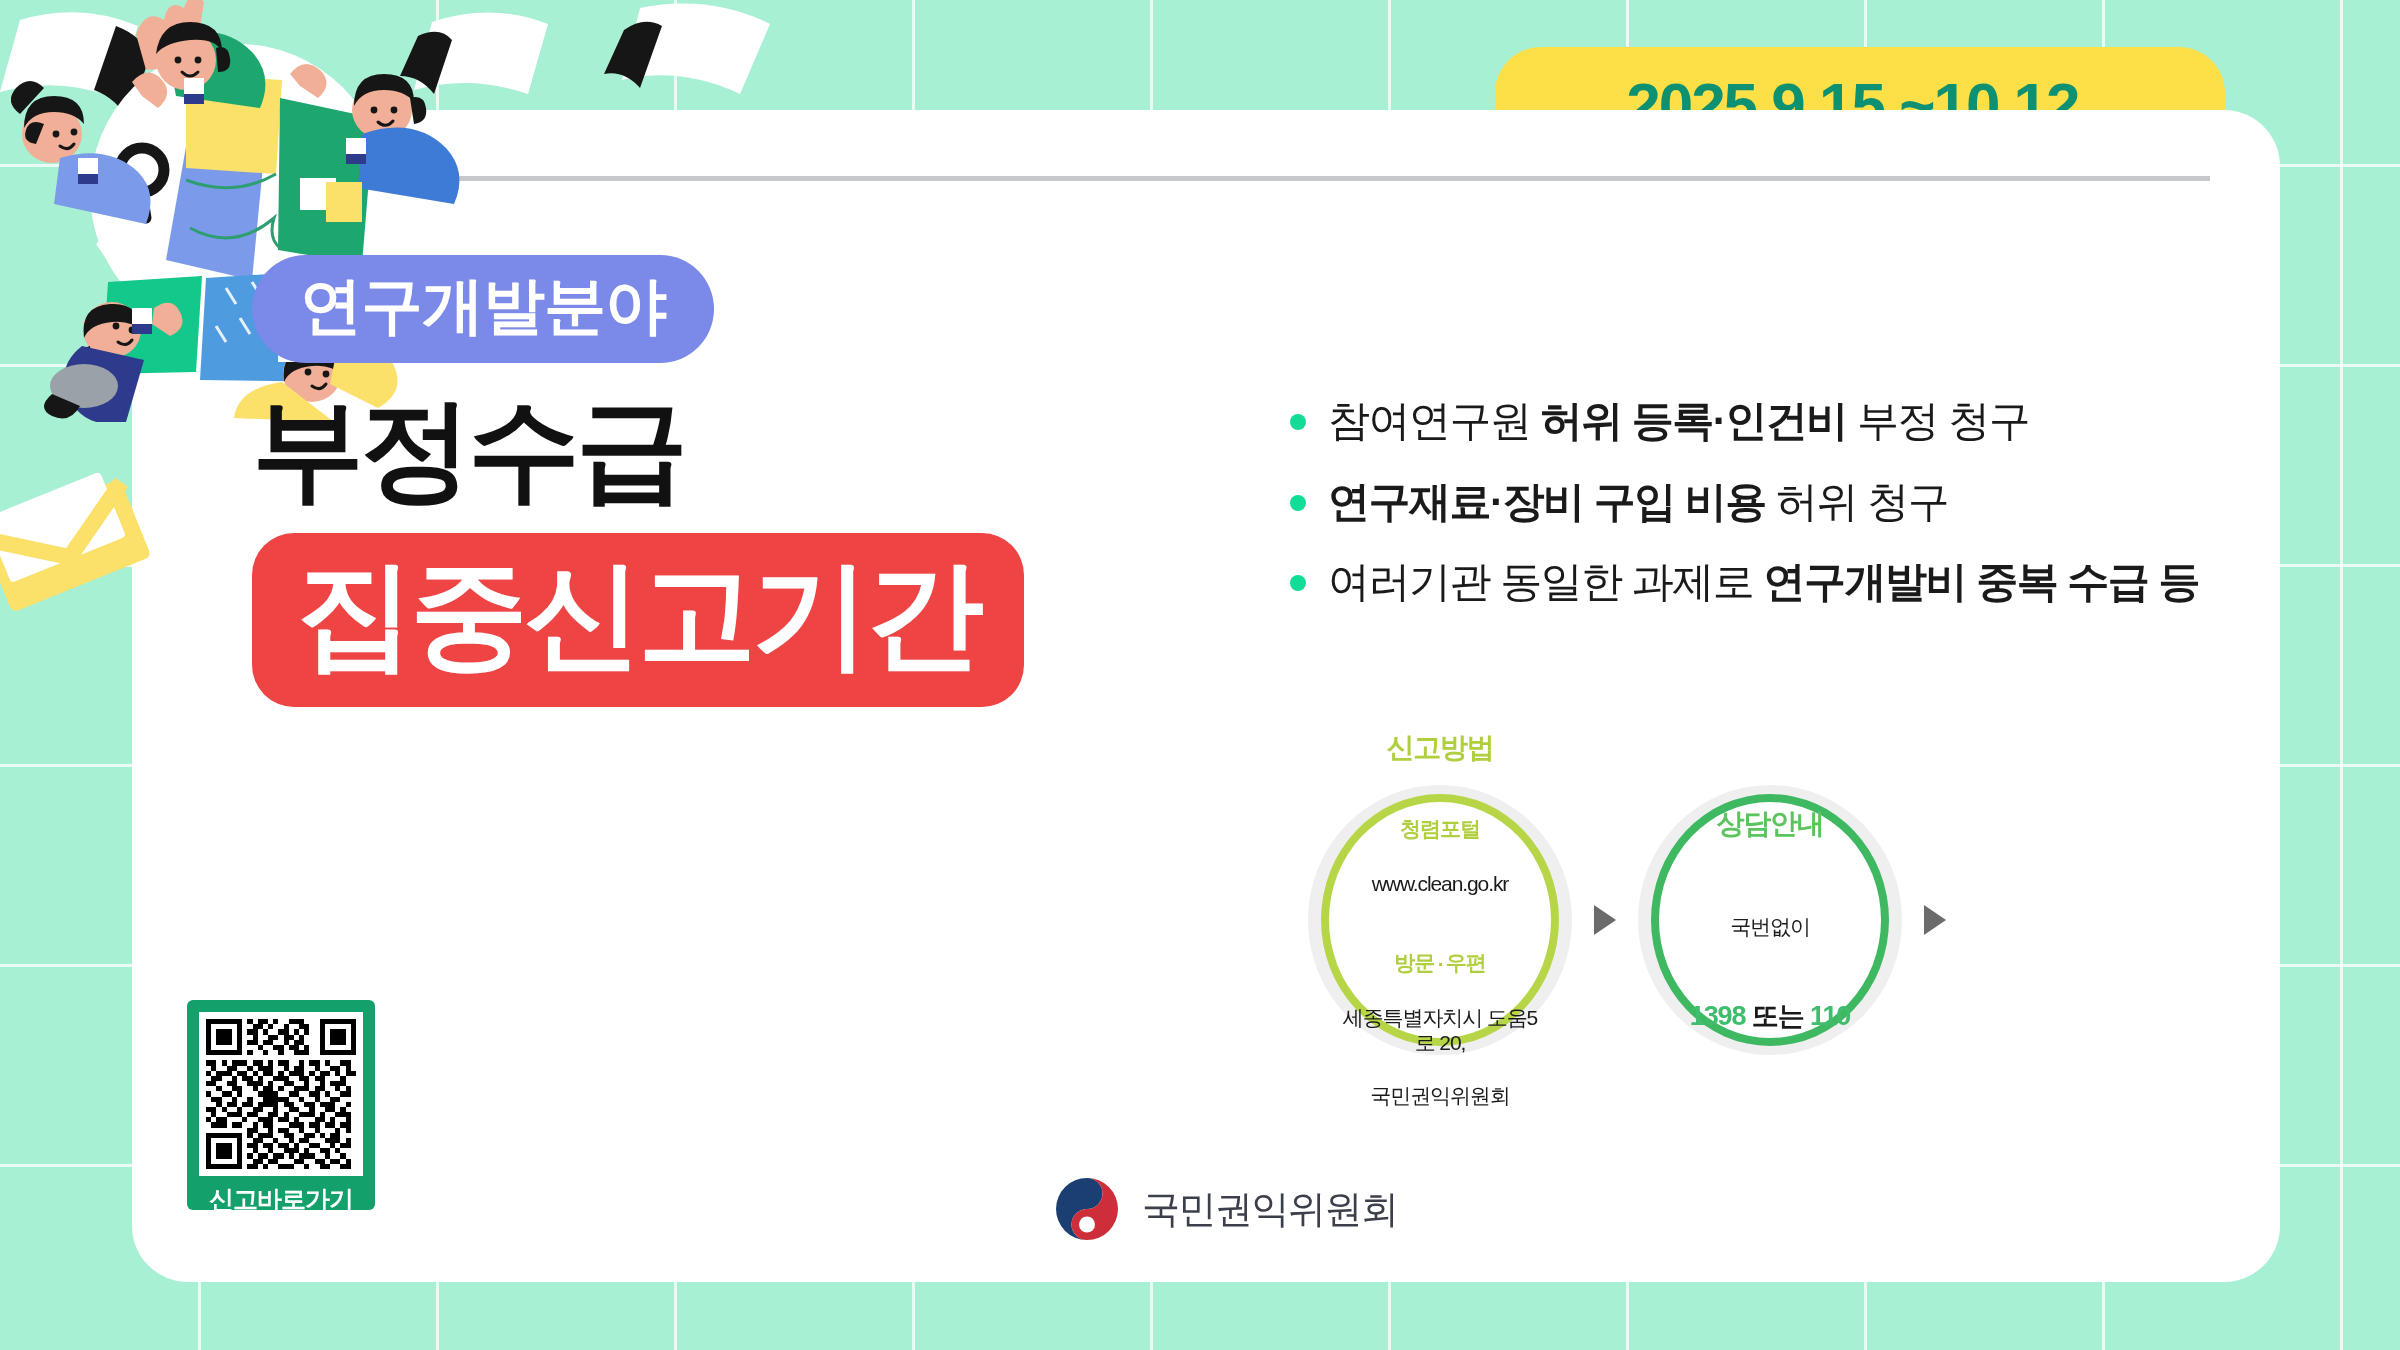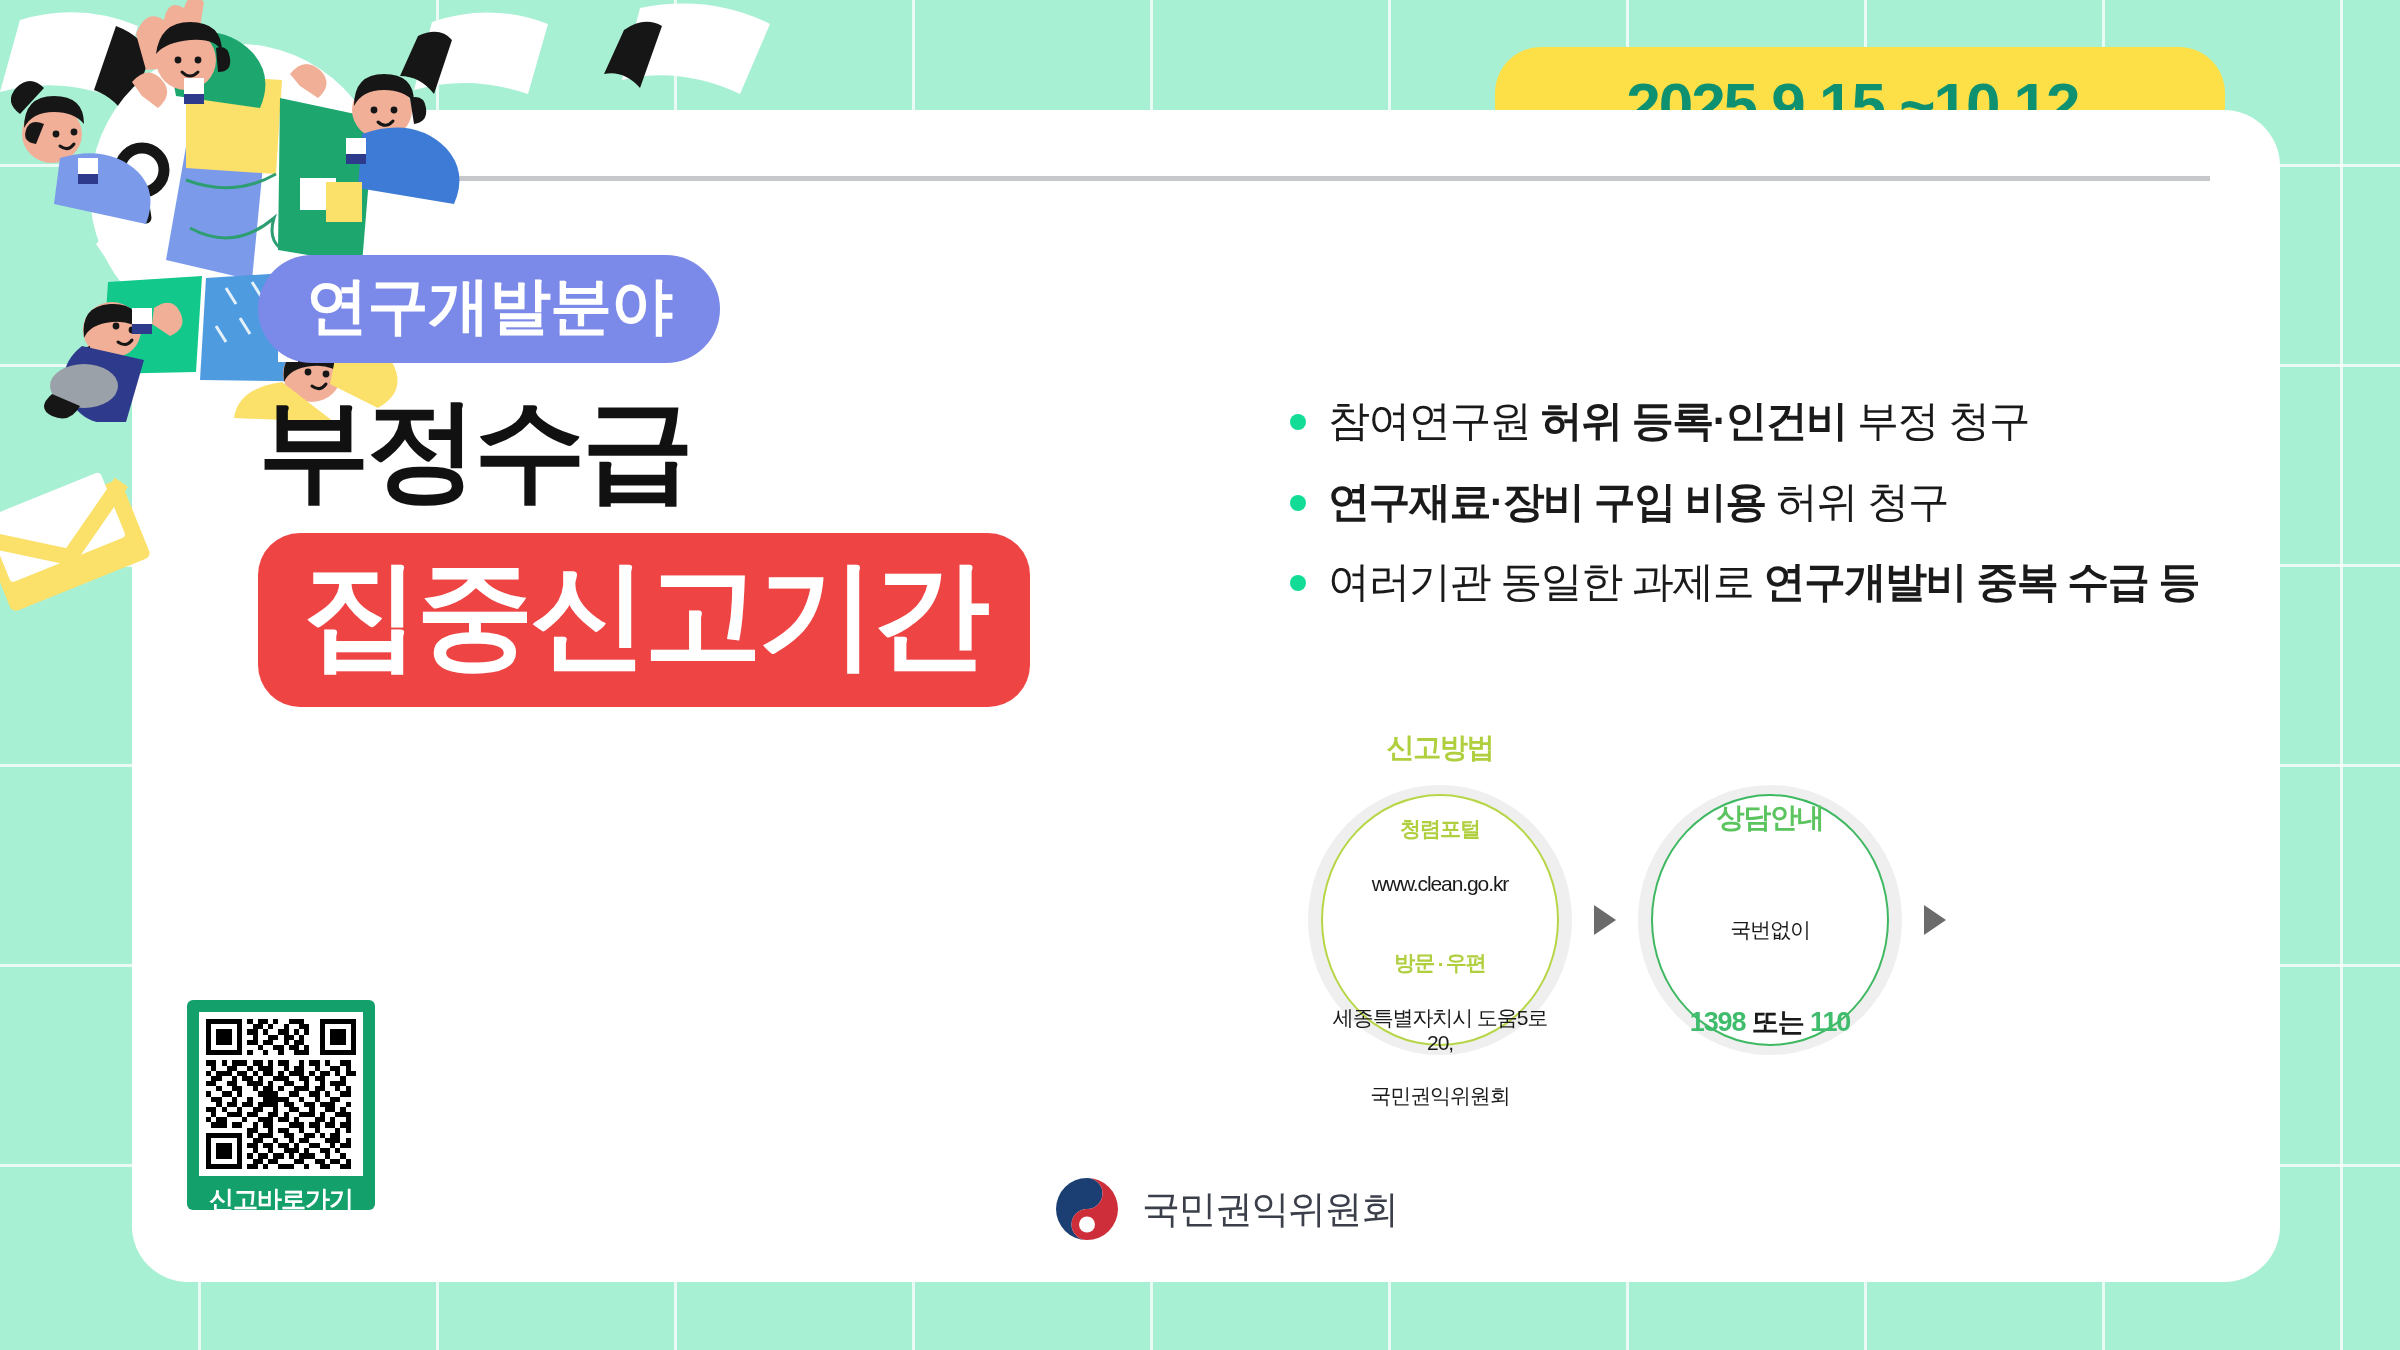--- a/index.html
+++ b/index.html
@@ -47,7 +47,7 @@
   }
 
   
-  #left-col{ position:absolute; left:258px; top:255px; width:780px; z-index:5; }
+  #left-col{ position:absolute; left:252px; top:255px; width:780px; z-index:5; }
 
   .pill-cat{
     display:inline-block; background:#7B89E8; color:#ffffff;

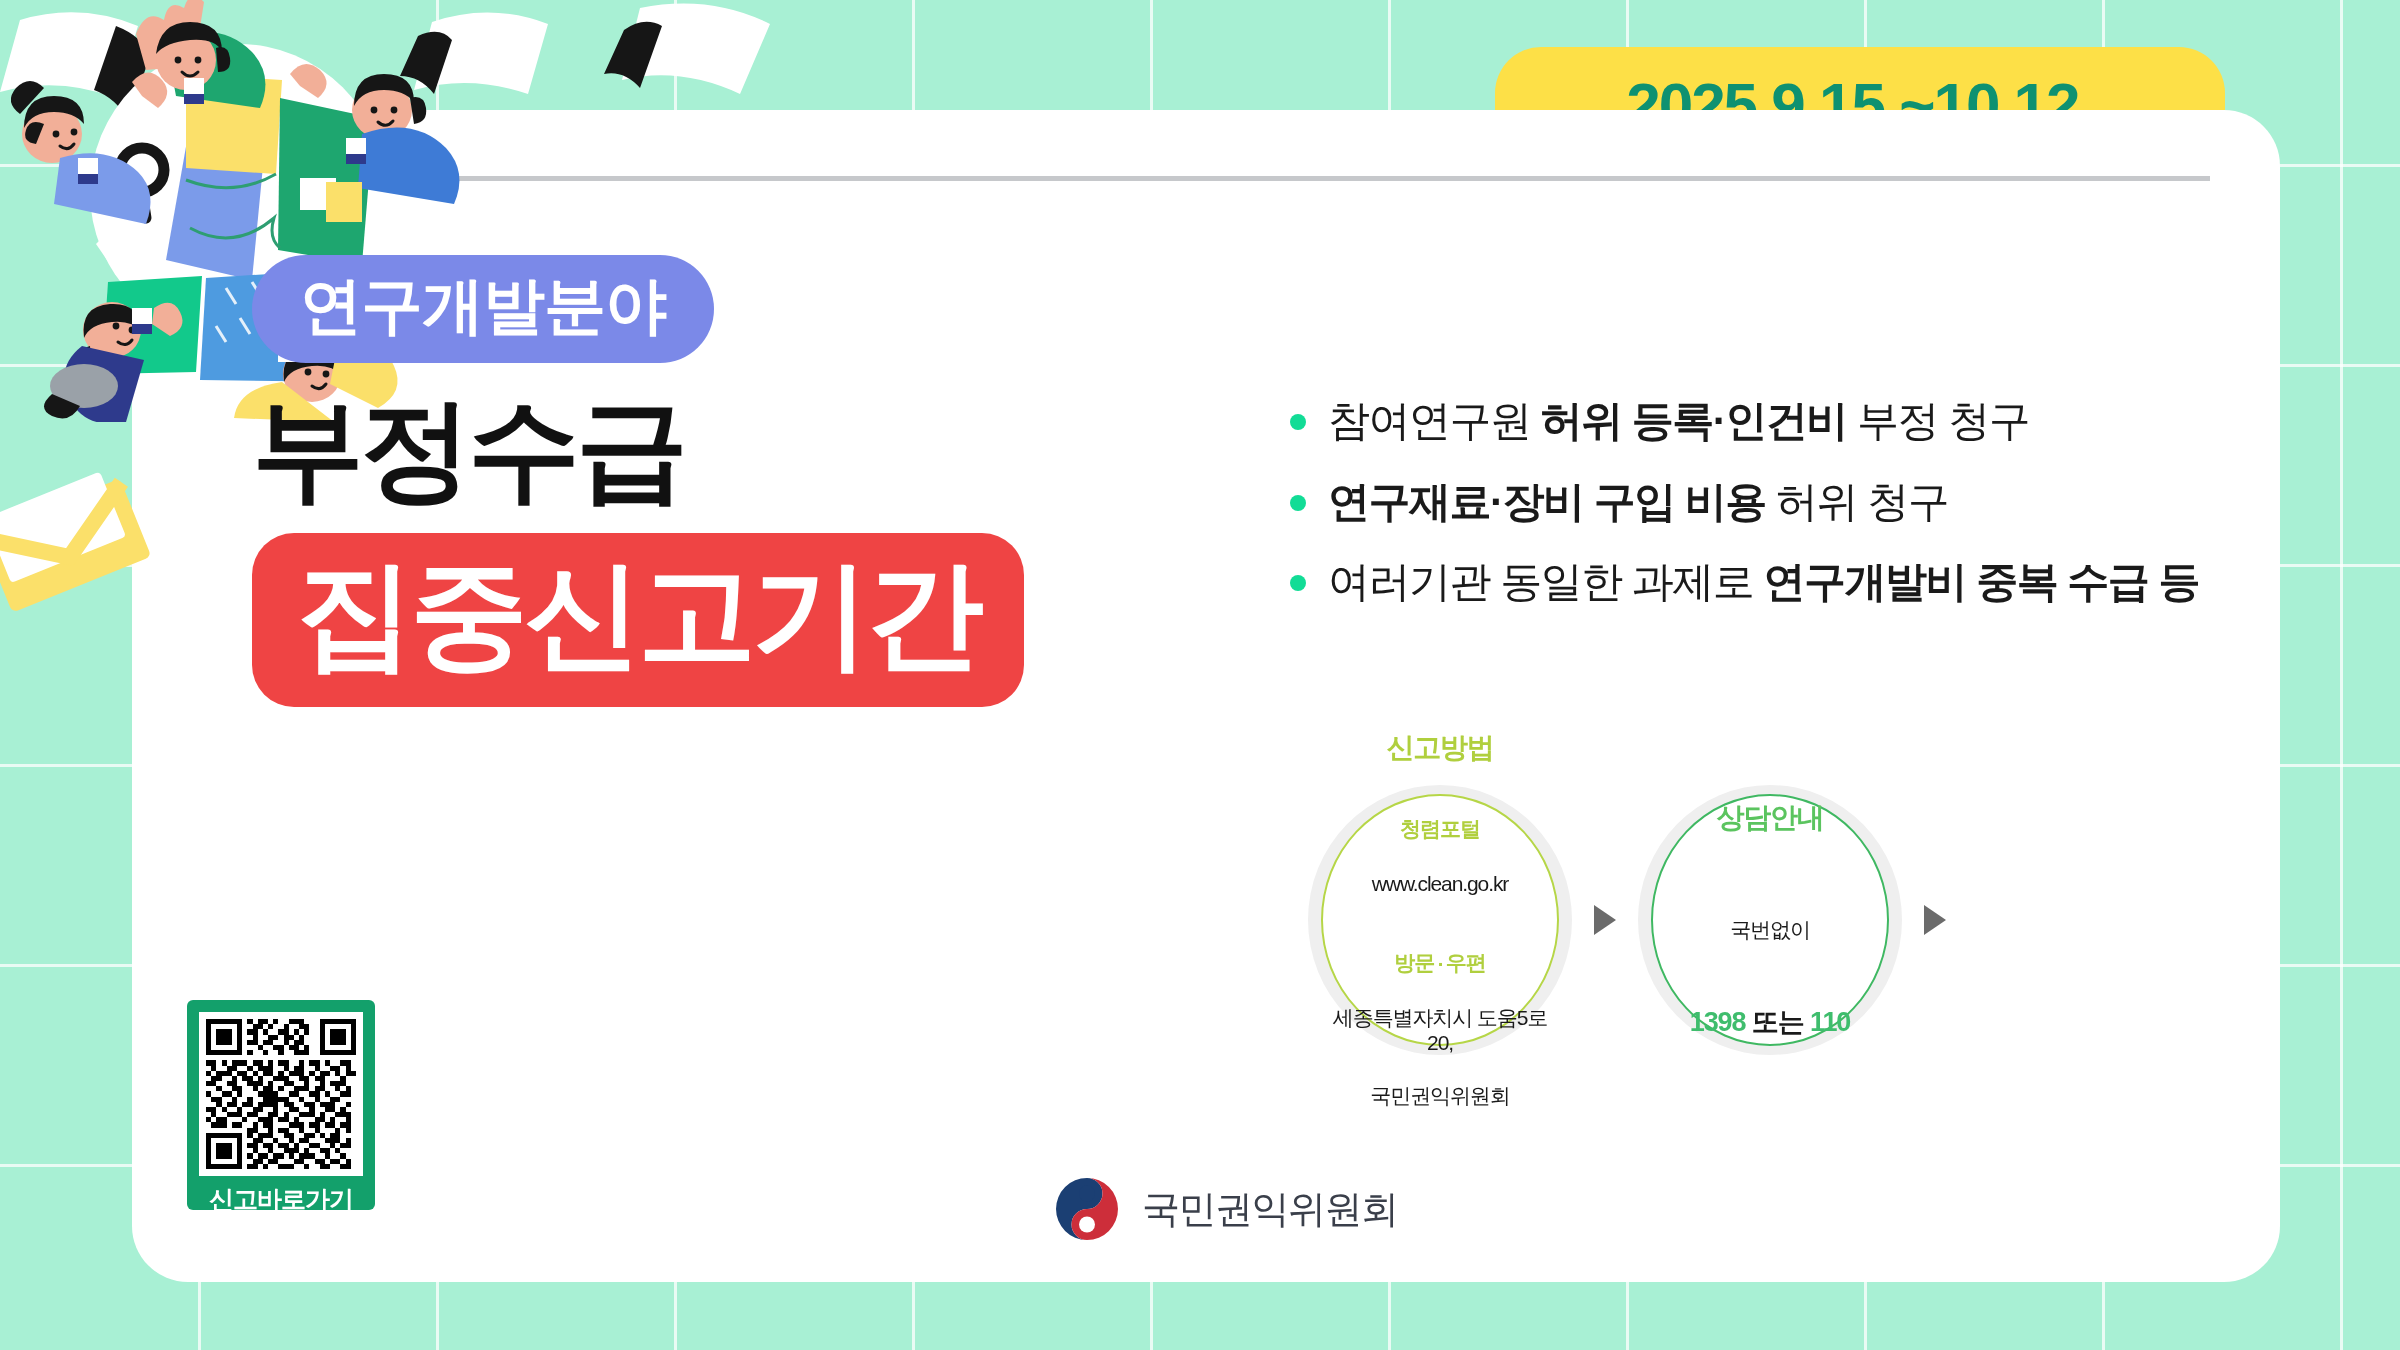--- a/index.html
+++ b/index.html
@@ -114,7 +114,7 @@
   }
   .circ{
     position:relative; width:238px; height:252px; border-radius:50%;
-    background:#ffffff; border:2px solid #a16207;
+    background:#ffffff; border:8px solid #a16207;
     display:flex; flex-direction:column; align-items:center;
     justify-content:center; text-align:center; padding:6px;gap:28px;
   }

